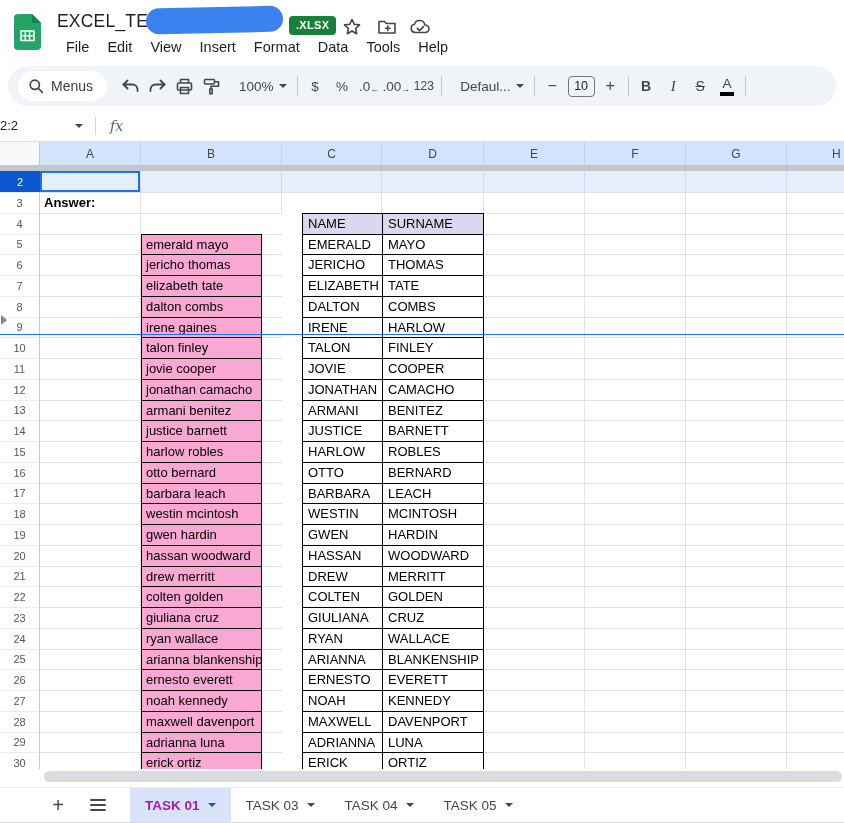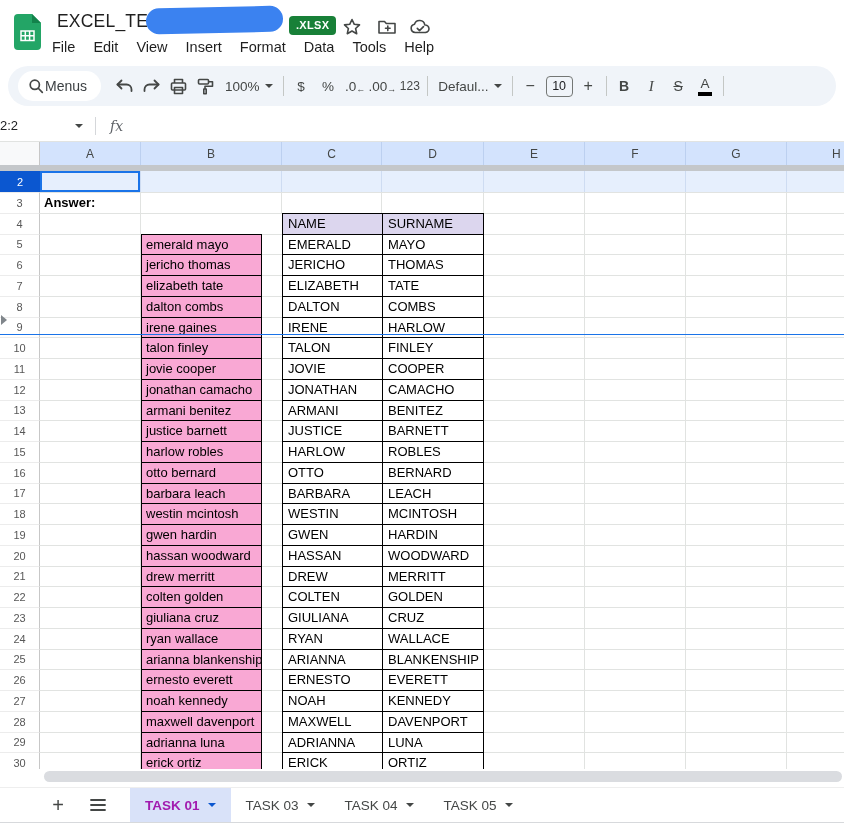--- a/index.html
+++ b/index.html
@@ -17,7 +17,7 @@
     font-weight:700; padding:3px 7px 4px; border-radius:4px; letter-spacing:.3px; }
   .tb-icon { position:absolute; top:17px; color:#444746; }
   #star-i { left:342px; } #folder-i { left:377px; } #cloud-i { left:409px; }
-  #menu-row { position:absolute; left:43px; top:37px; display:flex;text-align:right; }
+  #menu-row { position:absolute; left:57px; top:37px; display:flex;text-align:right; }
   .menu-item { font-size:14.5px; color:#1f1f1f; padding:2px 9px; border-radius:6px; cursor:default; }
 
   

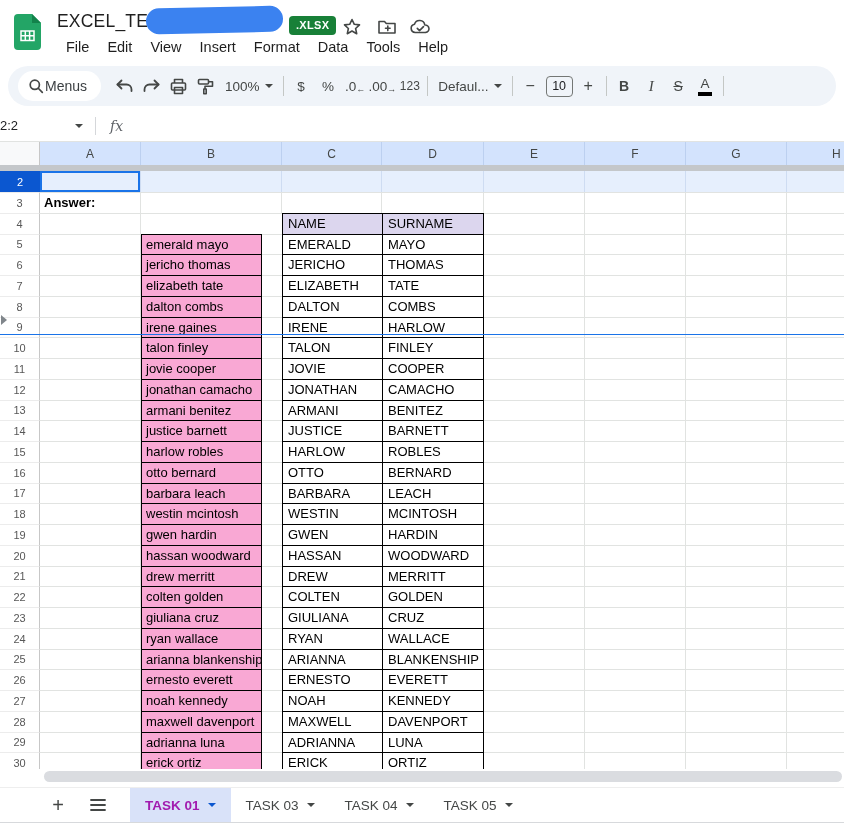--- a/index.html
+++ b/index.html
@@ -23,7 +23,7 @@
   
   #toolbar { position:absolute; top:66px; left:8px; width:828px; height:40px; background:#f0f4f9;
     border-radius:22px; display:flex; align-items:center; padding:0 6px; }
-  #menus-pill { display:flex; align-items:center; gap:1px; background:#fff; border-radius:16px;
+  #menus-pill { display:flex; align-items:center; gap:7px; background:#fff; border-radius:16px;
     height:30px; padding:0 14px 0 10px; margin-left:4px; color:#3c4043; font-size:14px; }
   .ti { display:flex; align-items:center; justify-content:center; min-width:27px; height:28px;
     color:#444746; font-size:13.5px; border-radius:4px; }

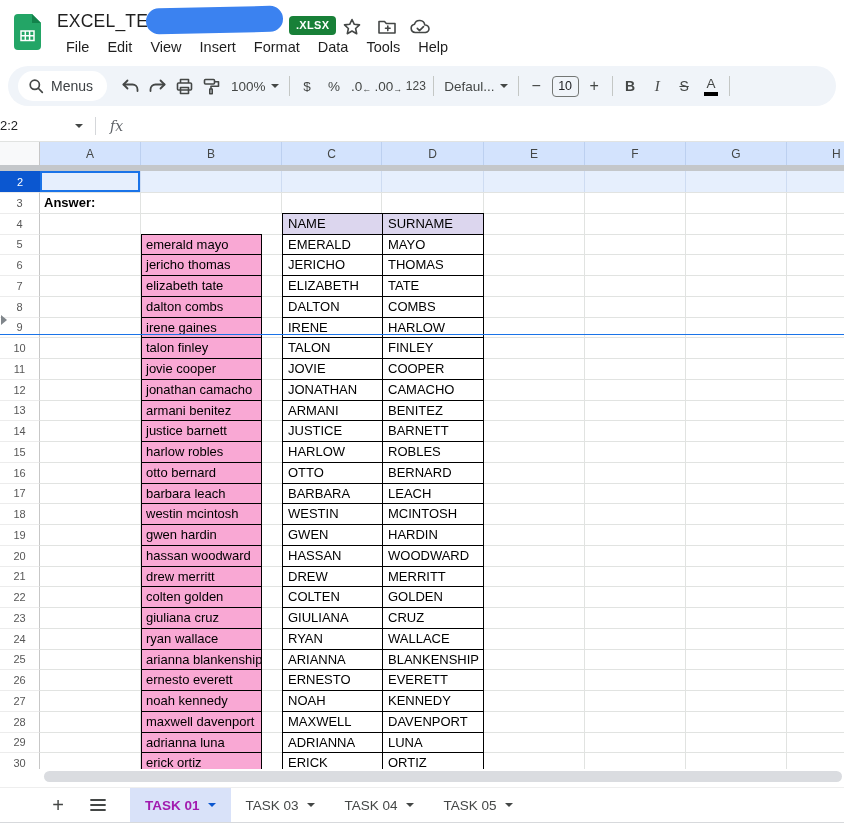--- a/index.html
+++ b/index.html
@@ -31,7 +31,7 @@
   .sep { width:1px; height:20px; background:#c4c7c5; margin:0 4px; }
   .caret { width:0; height:0; border-left:4px solid transparent; border-right:4px solid transparent;
     border-top:4.5px solid #444746; display:inline-block; margin-left:5px; }
-  #zoom-ctl,#font-ctl { display:flex; align-items:center; padding:0 6px; color:#444746; font-size:13.5px; font-weight:500;}
+  #zoom-ctl,#font-ctl { display:flex; align-items:center; padding:0 6px; color:#444746; font-size:13.5px; font-weight:500;margin-left:8px;}
   .dec { position:relative; font-weight:500; }
   .dec .arr { font-size:9px; position:relative; top:3px; }
   #font-size-box { width:27px; height:21px; border:1px solid #747775; border-radius:4px; display:flex;

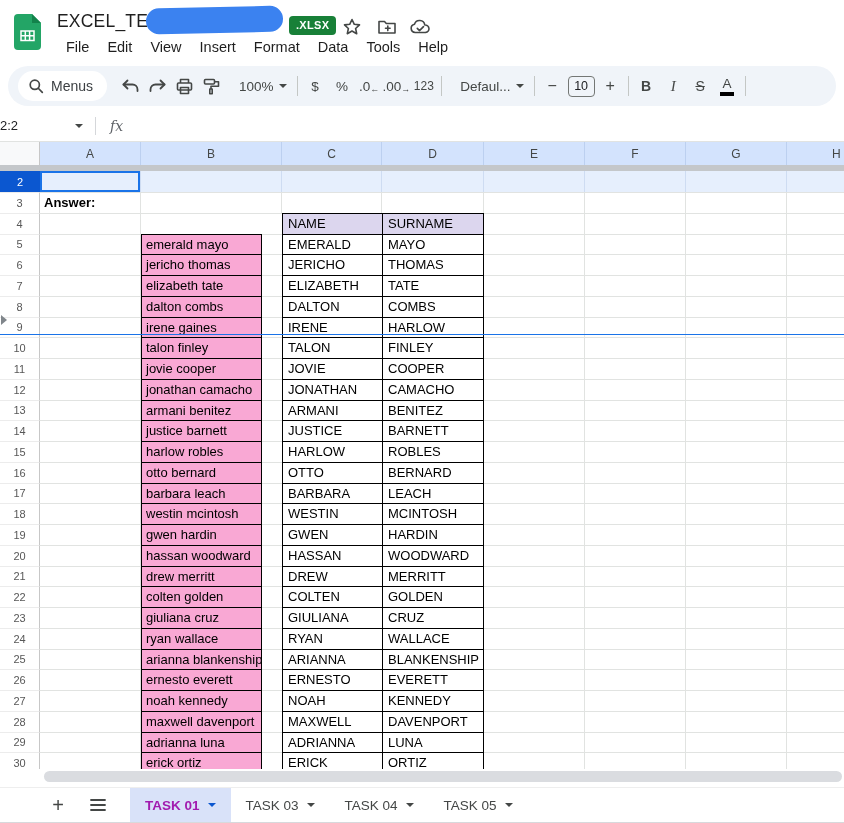--- a/index.html
+++ b/index.html
@@ -80,7 +80,7 @@
   .brow .cgap.gl { border-right:1px solid #e1e3e1; }
   .brow .cc, .brow .cd { border-top:1px solid #e1e3e1; padding:2px 0 0 5px; }
   .brow .cc.plain, .brow .cd.plain { border-right:1px solid #e1e3e1; }
-  .brow .cc.bordered { border:1px solid #000; border-bottom:none; border-right:none; }
+  .brow .cc.bordered { border:1px solid #000; border-bottom:none; border-right:none;margin-left:20px; }
   .brow .cd.bordered { border:1px solid #000; border-bottom:none; }
   .brow .lav { background:#dcd6ee; }
   .brow .ce { border-top:1px solid #e1e3e1; border-right:1px solid #e1e3e1; }

